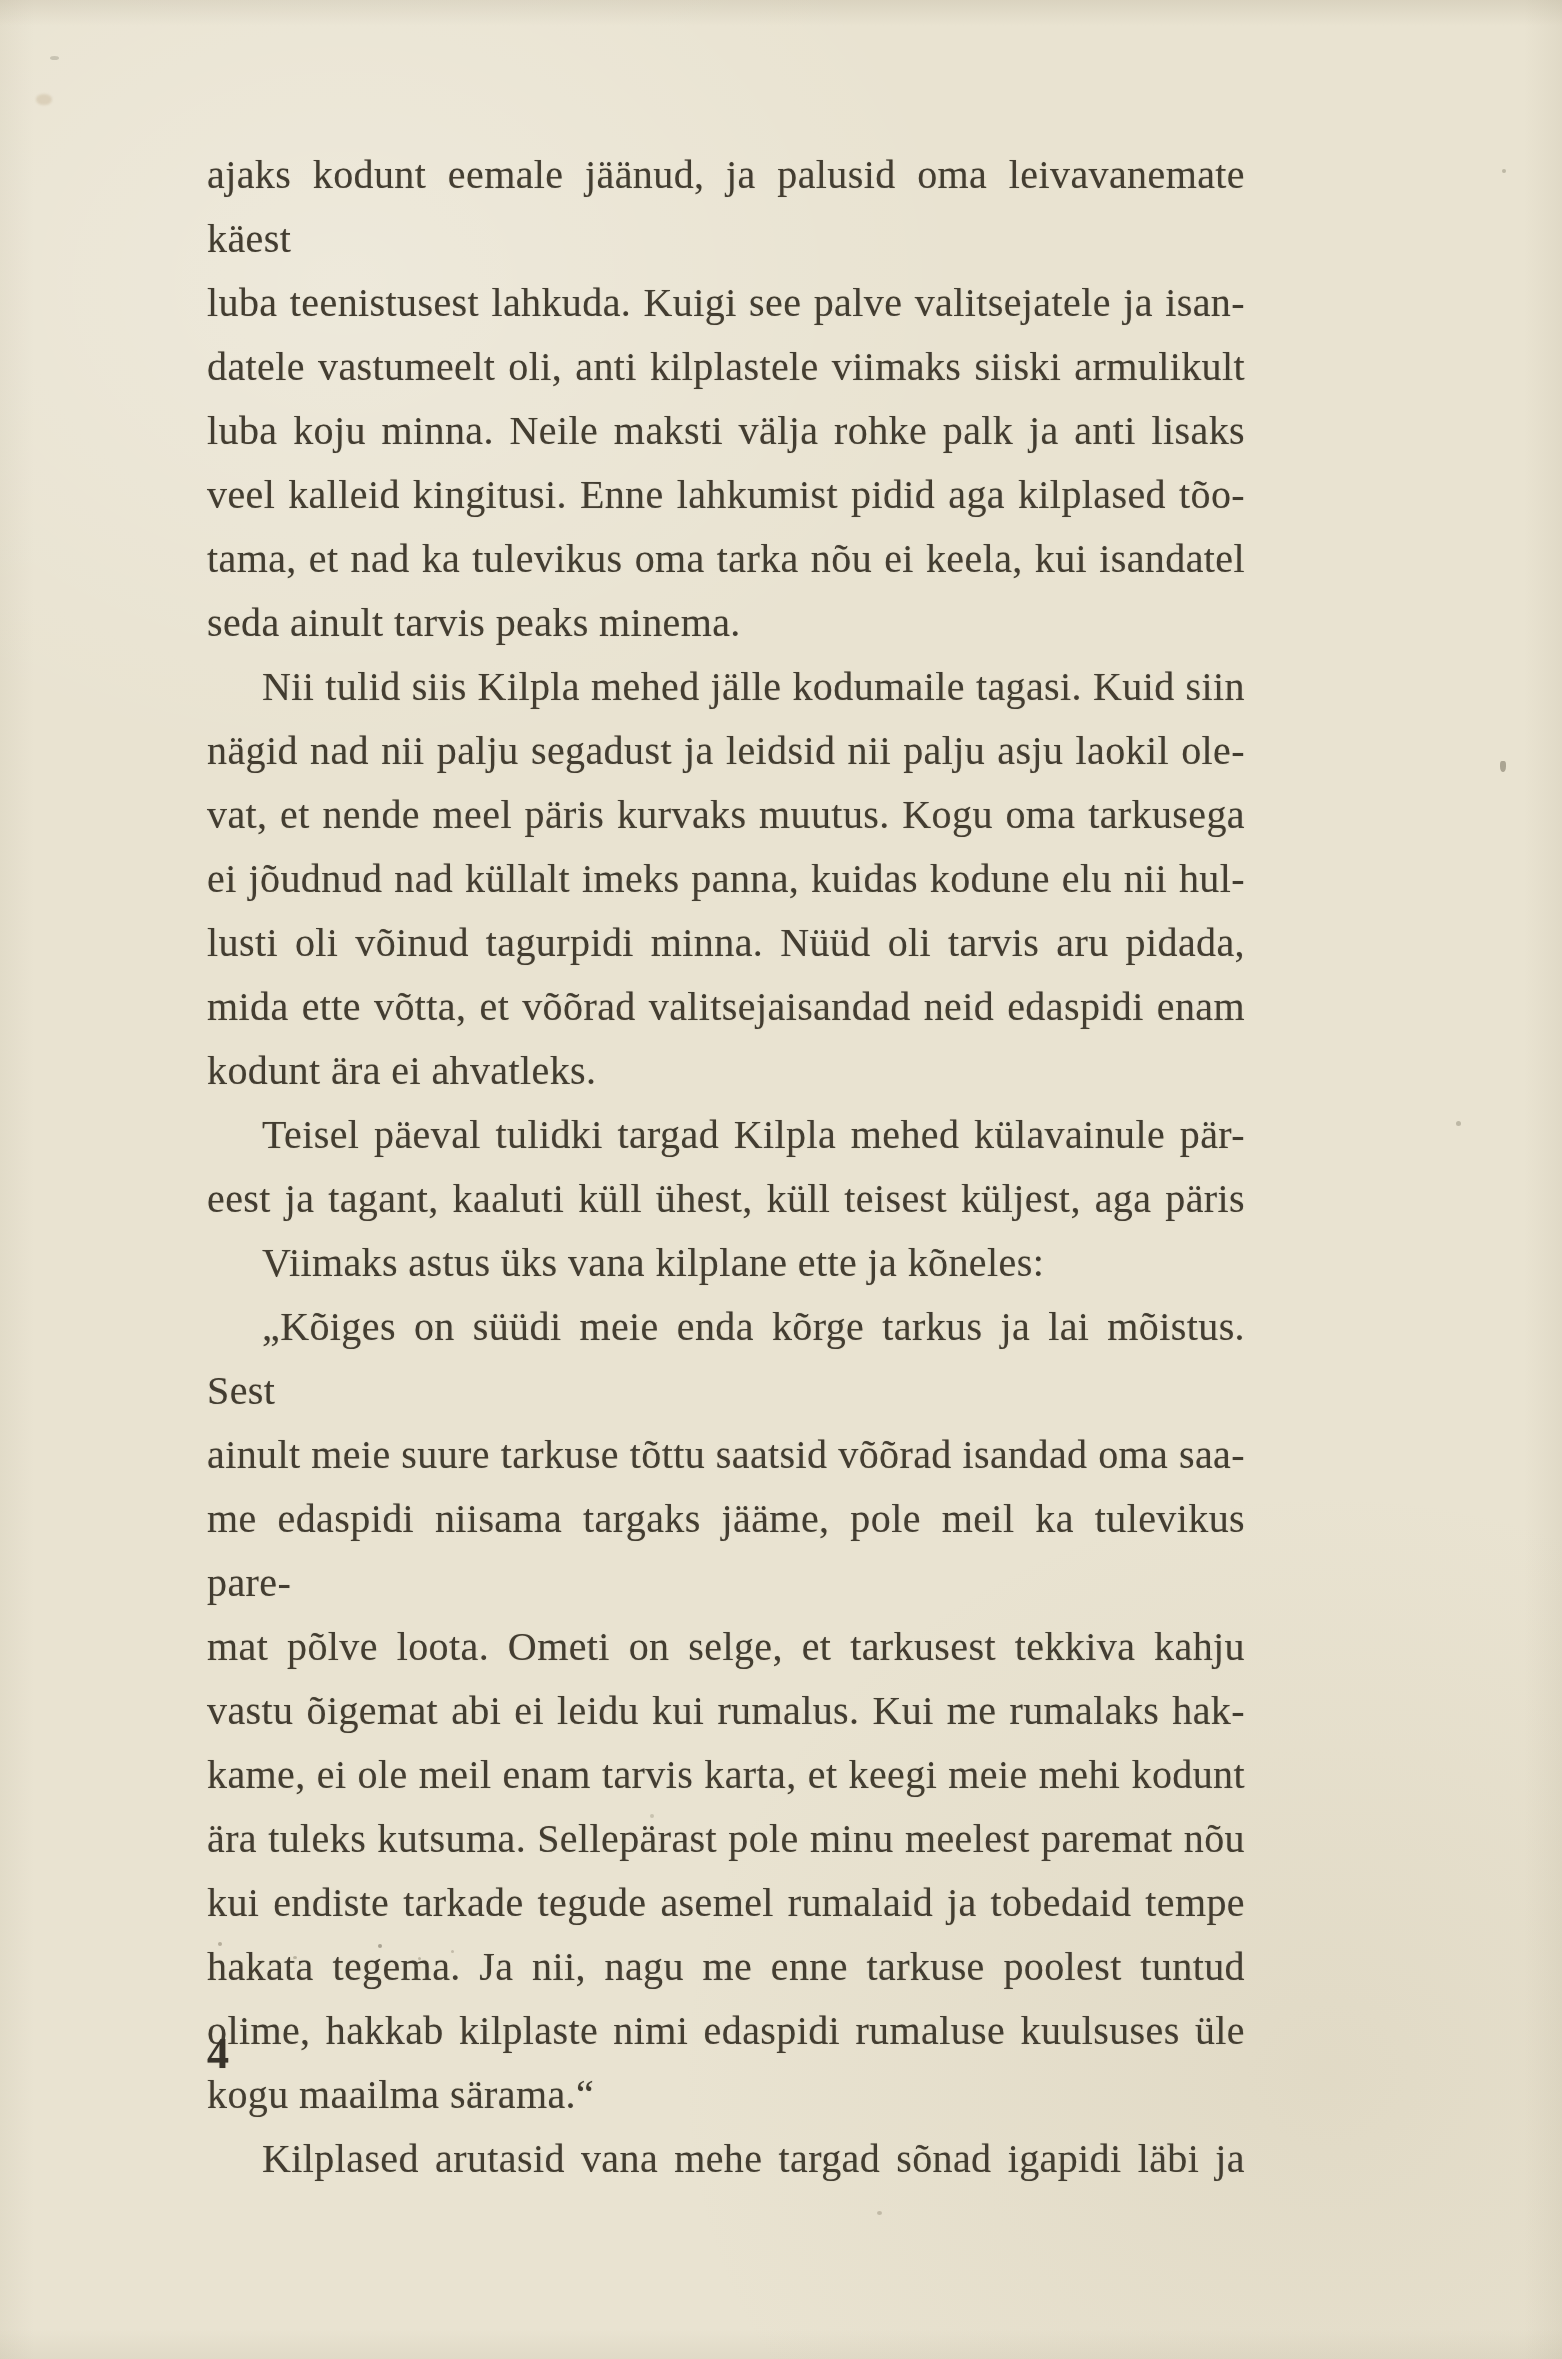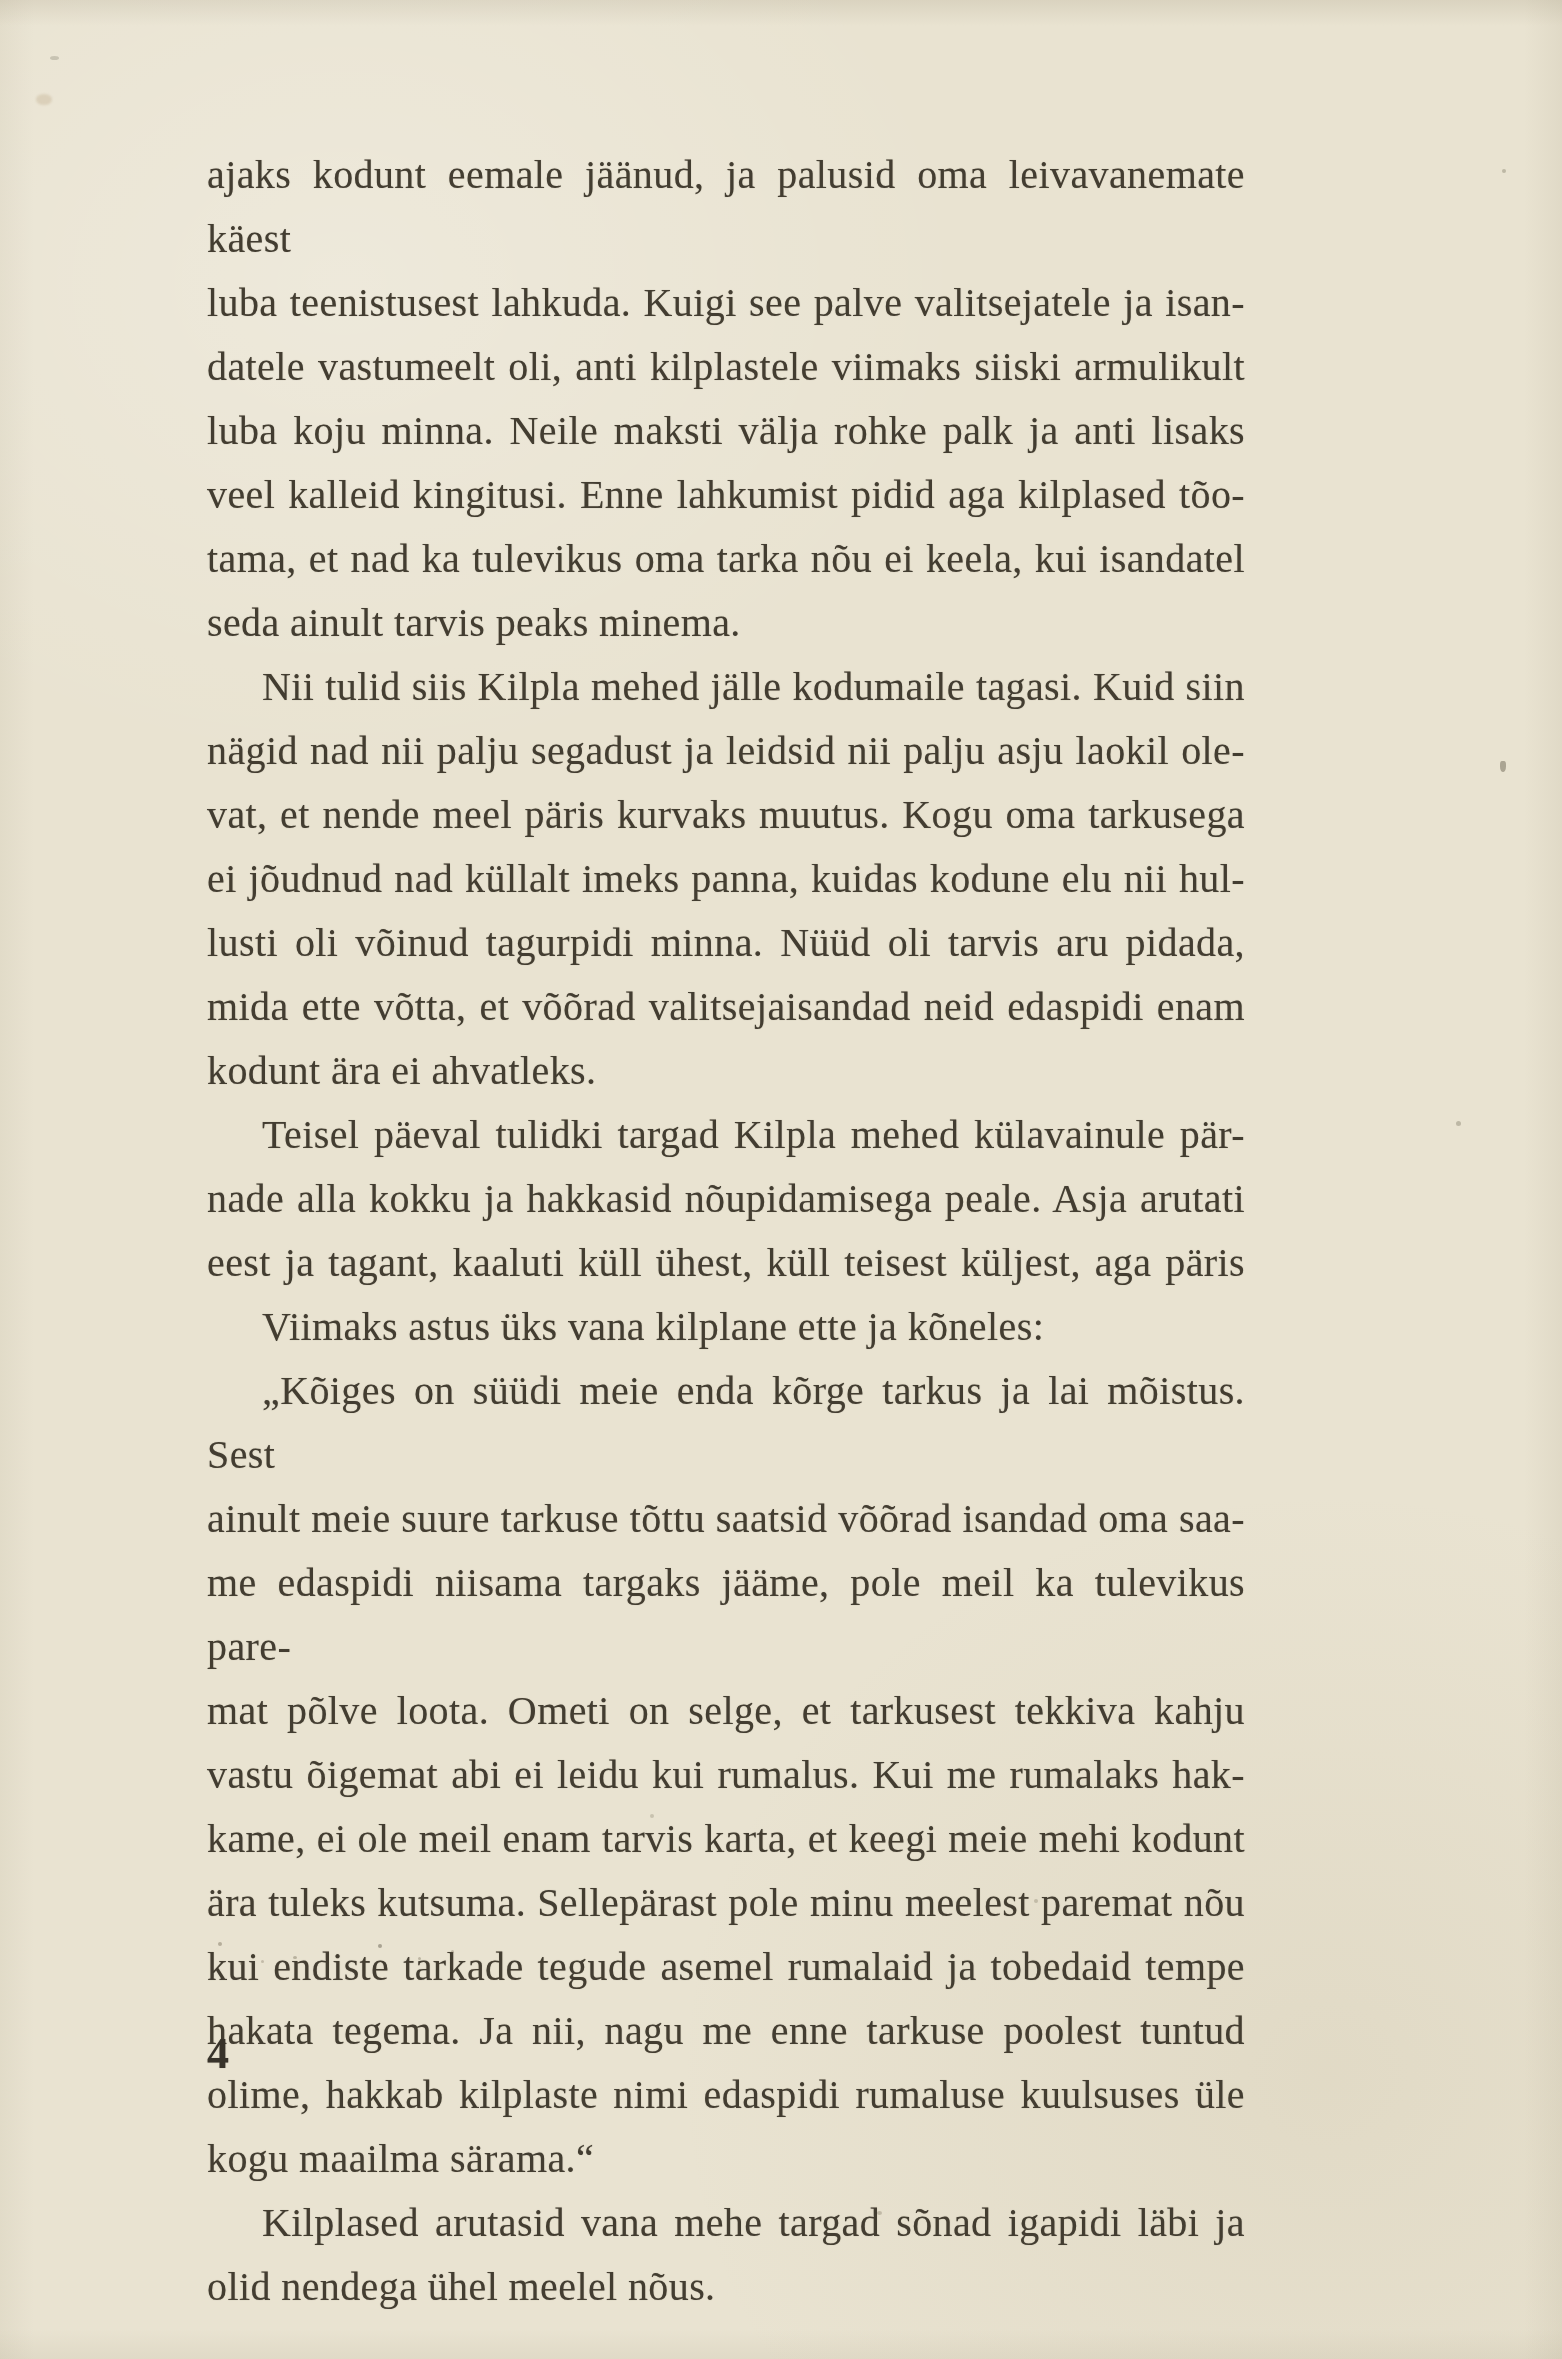--- a/index.html
+++ b/index.html
@@ -95,7 +95,6 @@
       <div class="line">mida ette võtta, et võõrad valitsejaisandad neid edaspidi enam</div>
       <div class="line lastline">kodunt ära ei ahvatleks.</div>
       <div class="line firstline">Teisel päeval tulidki targad Kilpla mehed külavainule pär-</div>
-      <div class="line">nade alla kokku ja hakkasid nõupidamisega peale. Asja arutati</div>
       <div class="line">eest ja tagant, kaaluti küll ühest, küll teisest küljest, aga päris</div>
       <div class="line lastline firstline">Viimaks astus üks vana kilplane ette ja kõneles:</div>
       <div class="line firstline">„Kõiges on süüdi meie enda kõrge tarkus ja lai mõistus. Sest</div>

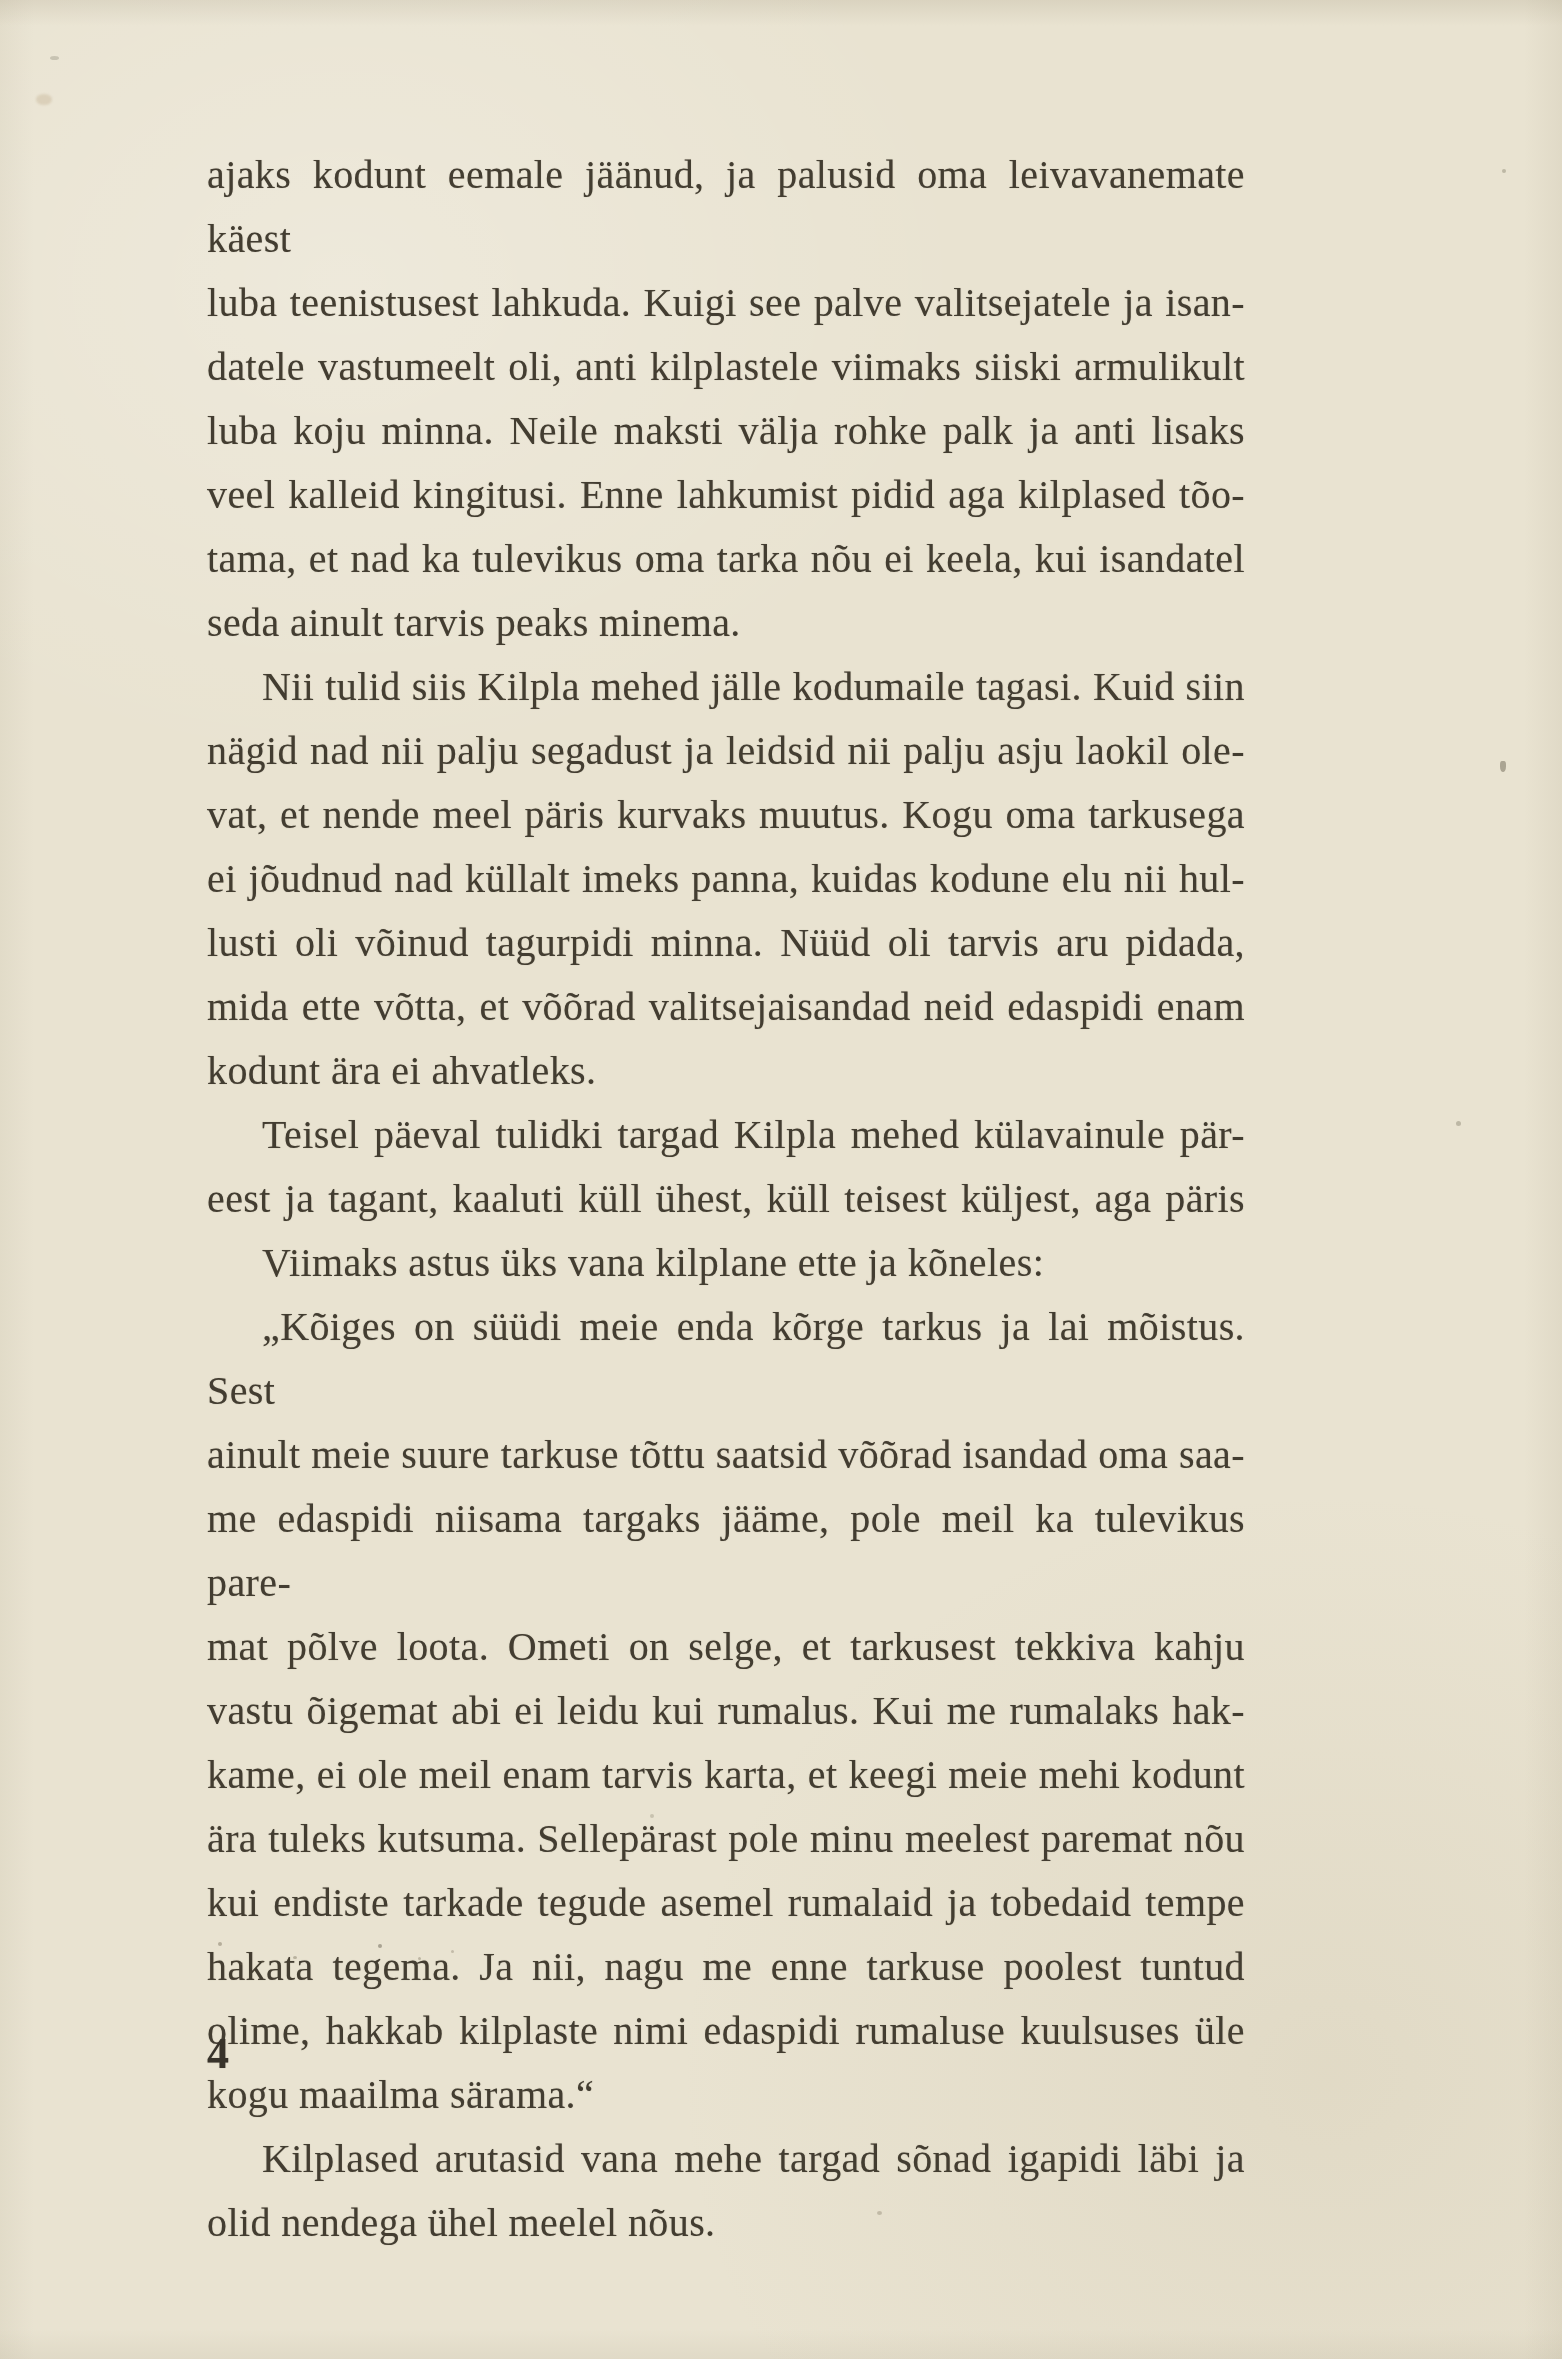--- a/index.html
+++ b/index.html
@@ -109,7 +109,6 @@
       <div class="line">olime, hakkab kilplaste nimi edaspidi rumaluse kuulsuses üle</div>
       <div class="line lastline">kogu maailma särama.“</div>
       <div class="line firstline">Kilplased arutasid vana mehe targad sõnad igapidi läbi ja</div>
-      <div class="line lastline">olid nendega ühel meelel nõus.</div>
     </div>
   <div class="page-number">4</div>
 

